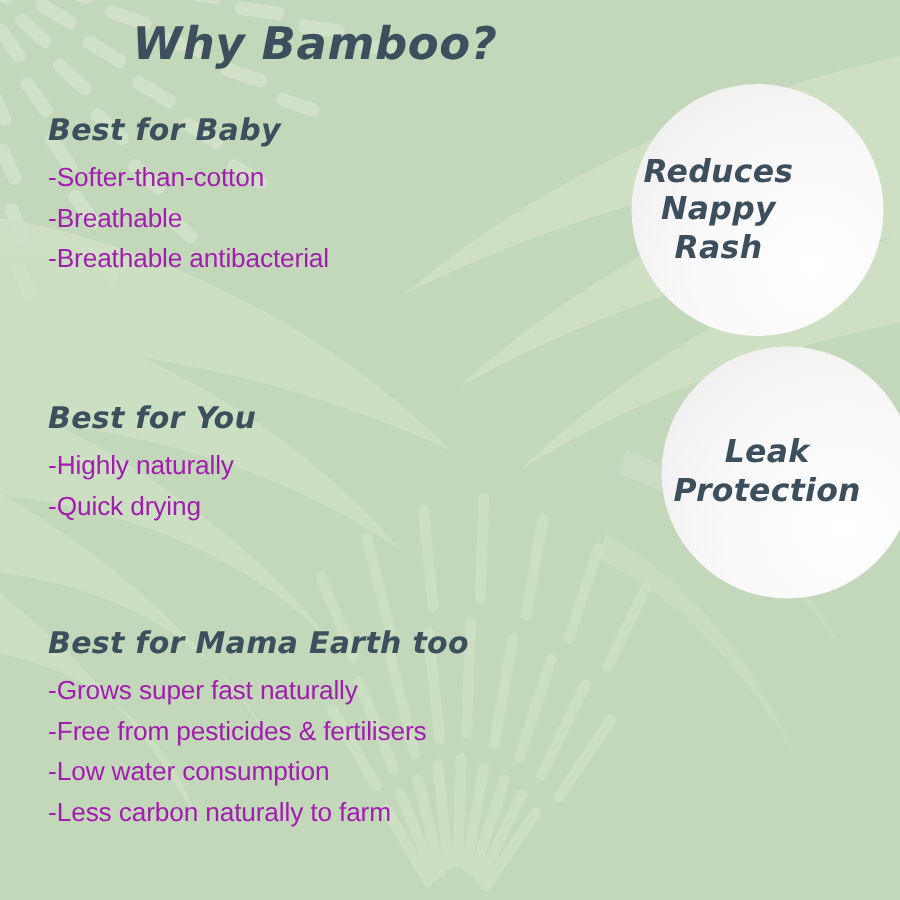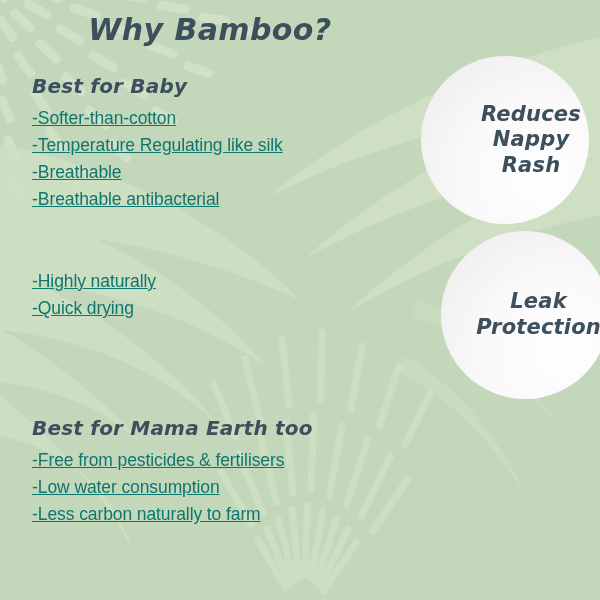--- a/index.html
+++ b/index.html
@@ -78,11 +78,10 @@
   .bullet {
     font-family: "Liberation Sans", sans-serif;
     font-size: 17.5px;
-    color: #0f766e;
+    color: #a21caf;
     line-height: 1.55;
     white-space: nowrap;
     letter-spacing: -0.1px;
-    text-decoration: underline;
   }
   .bullet .dash { letter-spacing: 0; }
 

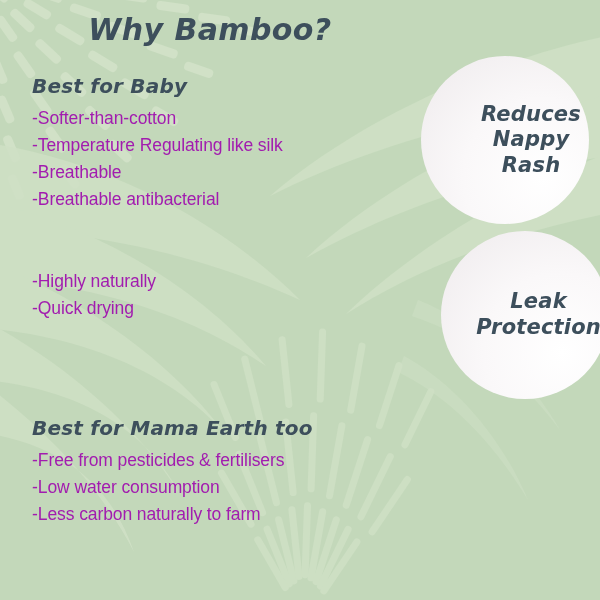--- a/index.html
+++ b/index.html
@@ -94,7 +94,7 @@
     background: radial-gradient(circle at 72% 72%, #ffffff 0%, #faf8f9 46%, #eeeaec 100%);
     display: flex;
     align-items: center;
-    justify-content: flex-end;
+    justify-content: flex-start;
     text-align: center;
   }
   .badge-1 { left: 421px; top: 56px; }

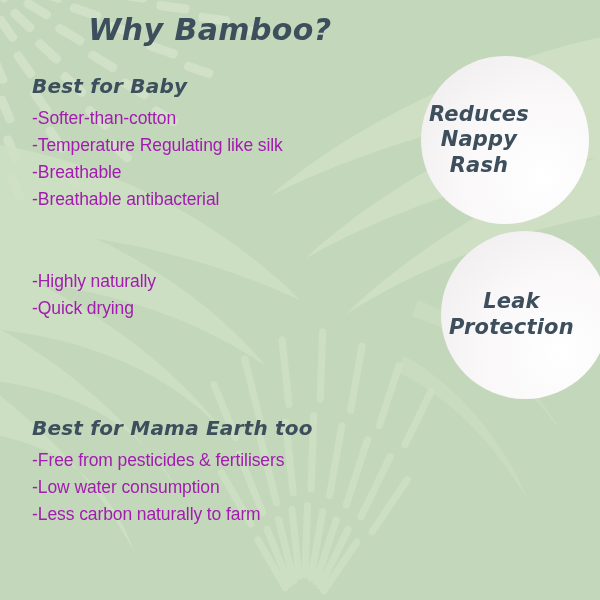--- a/index.html
+++ b/index.html
@@ -274,7 +274,6 @@
       <h2 class="section-heading">Best for Baby</h2>
       <ul class="bullets">
         <li class="bullet"><span class="dash">-</span><span>Softer-than-cotton</span></li>
-        <li class="bullet"><span class="dash">-</span><span>Temperature Regulating like silk</span></li>
         <li class="bullet"><span class="dash">-</span><span>Breathable</span></li>
         <li class="bullet"><span class="dash">-</span><span>Breathable antibacterial</span></li>
       </ul>

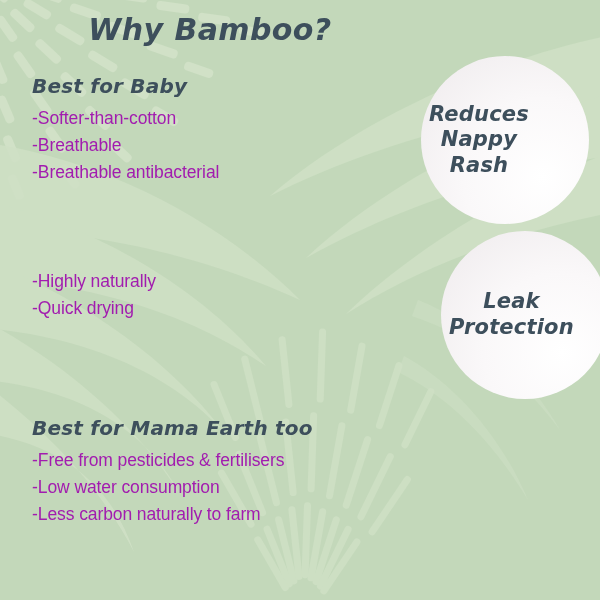--- a/index.html
+++ b/index.html
@@ -280,6 +280,7 @@
     </div>
 
     <div class="section section-you">
+      <h2 class="section-heading">Best for You</h2>
       <ul class="bullets">
         <li class="bullet"><span class="dash">-</span><span>Highly naturally</span></li>
         <li class="bullet"><span class="dash">-</span><span>Quick drying</span></li>

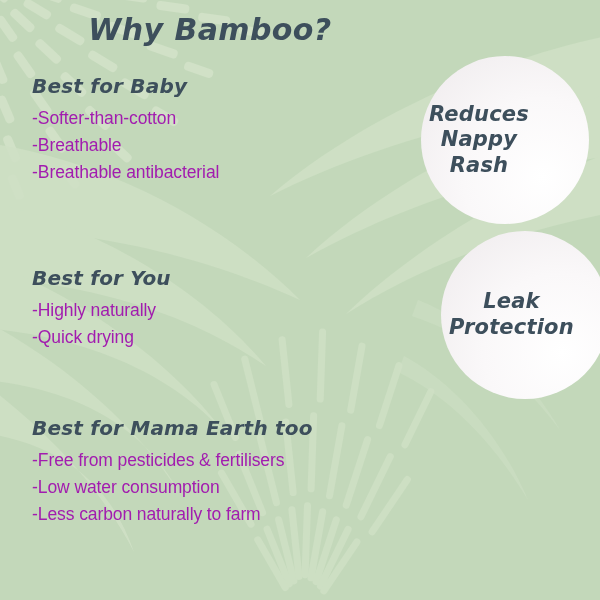--- a/index.html
+++ b/index.html
@@ -290,6 +290,7 @@
     <div class="section section-earth">
       <h2 class="section-heading">Best for Mama Earth too</h2>
       <ul class="bullets">
+        <li class="bullet"><span class="dash">-</span><span>Grows super fast naturally</span></li>
         <li class="bullet"><span class="dash">-</span><span>Free from pesticides &amp; fertilisers</span></li>
         <li class="bullet"><span class="dash">-</span><span>Low water consumption</span></li>
         <li class="bullet"><span class="dash">-</span><span>Less carbon naturally to farm</span></li>

